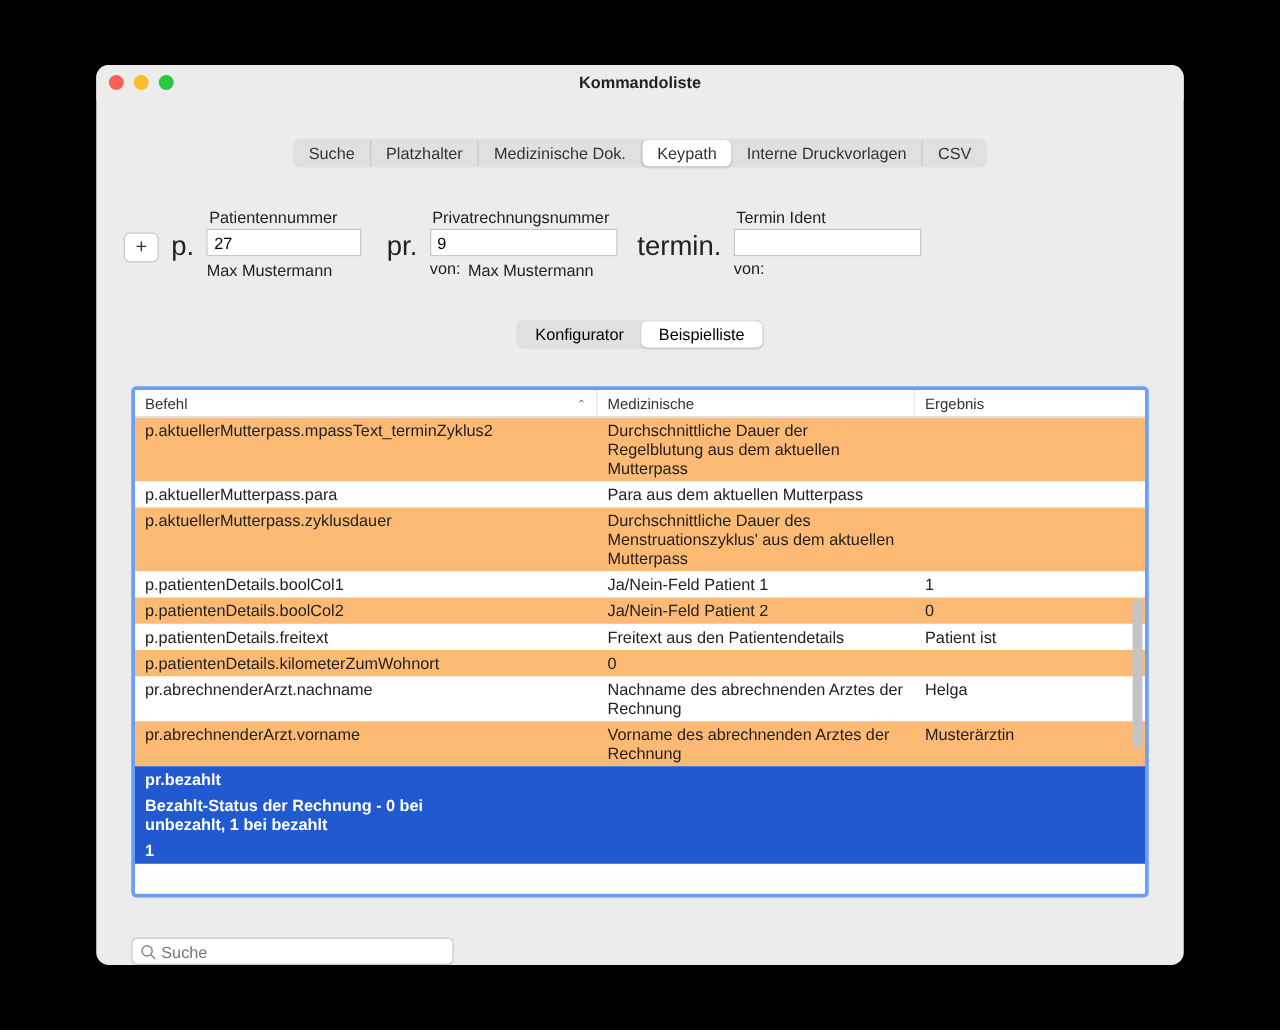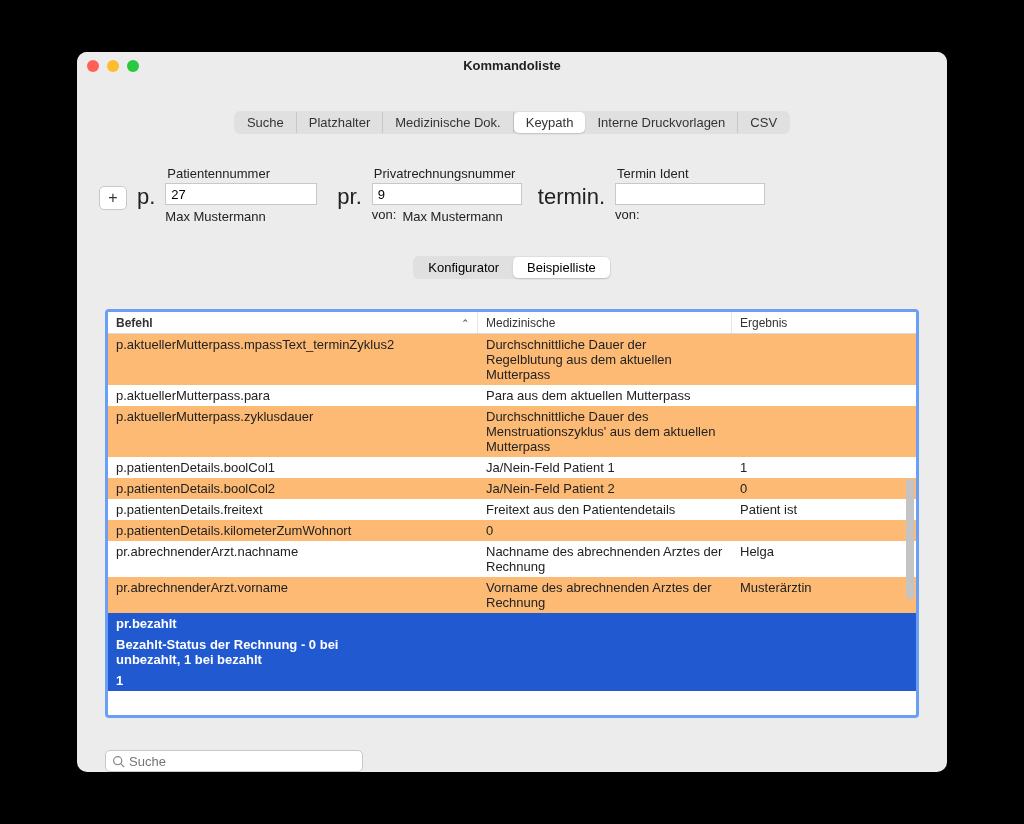--- a/index.html
+++ b/index.html
@@ -101,7 +101,7 @@
     border-radius: 0;
     padding: 0 5px;
     font-size: 13px;
-    width: 152px;
+    width: 124px;
   }
   .sub { font-size: 13px; color: #222; padding-top: 2px; }
   .sub-row { display: flex; gap: 6px; }

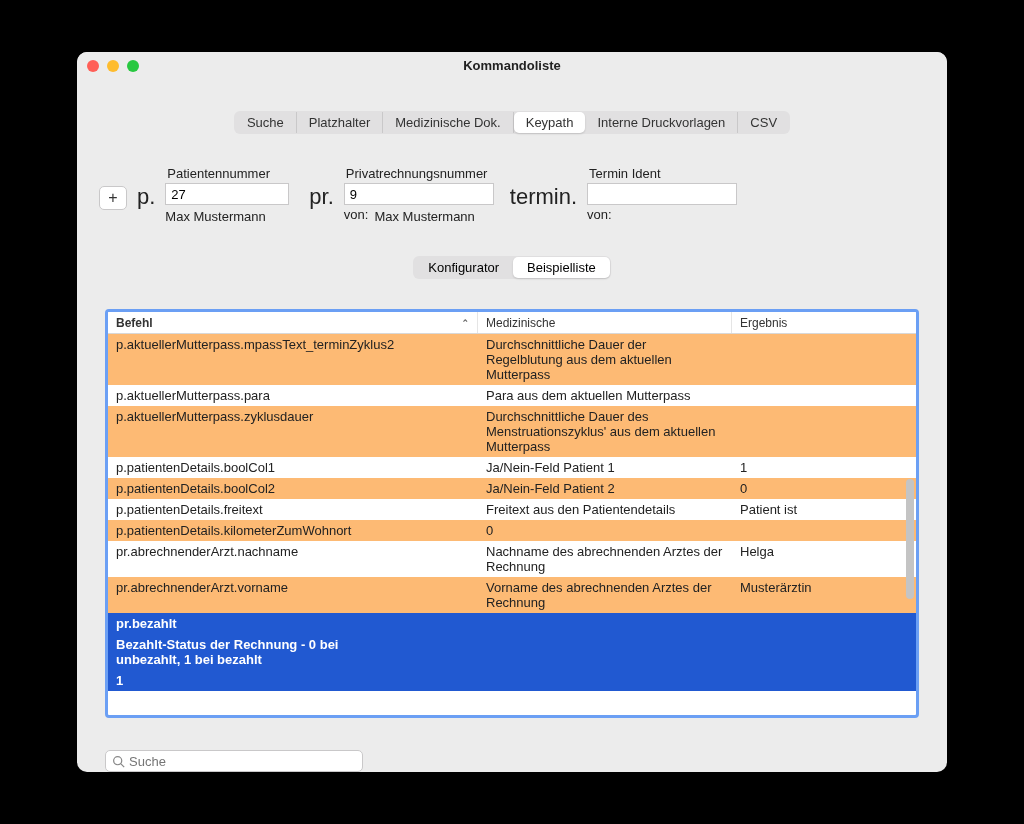--- a/index.html
+++ b/index.html
@@ -139,7 +139,7 @@
     align-items: center;
   }
   .th { padding: 0 8px; border-right: 1px solid #e5e5e5; display:flex; align-items:center; gap:4px; height:100%; }
-  .th.befehl { width: 370px; font-weight: 700; }
+  .th.befehl { width: 370px; font-weight: 400; }
   .th.beschr { width: 254px; }
   .th.ergeb { flex: 1; border-right:none; }
   .sort-ind { font-size: 9px; color: #666; }

